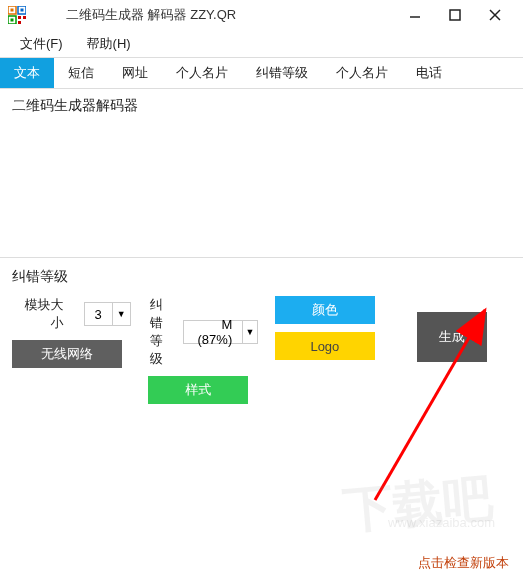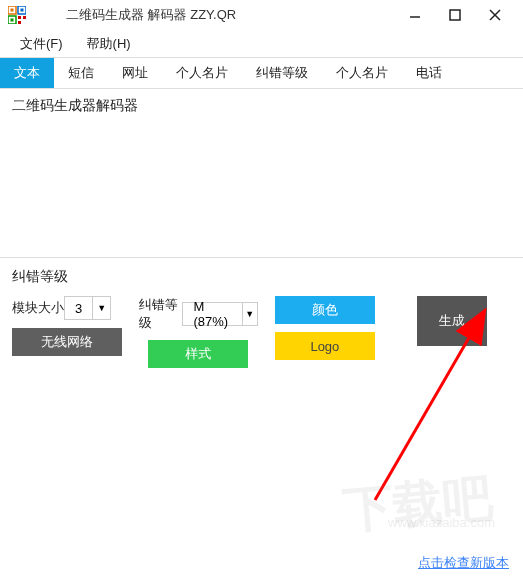--- a/index.html
+++ b/index.html
@@ -26,7 +26,7 @@
     .options-row { display: grid; grid-template-columns: 1fr 1fr 1fr 1fr; gap: 8px; align-items: start; }
     .opt-col { display: flex; flex-direction: column; gap: 8px; }
     
-    .lbl-input { display: flex; align-items: center; gap: 0; }
+    .lbl-input { display: flex; align-items: center; gap: 20px; text-align: right; }
     .lbl { font-size: 13px; color: #222; }
     .dd { display: flex; align-items: center; border: 1px solid #ccc; height: 24px; background: #fff; }
     .dd-val { padding: 0 10px; font-size: 13px; }

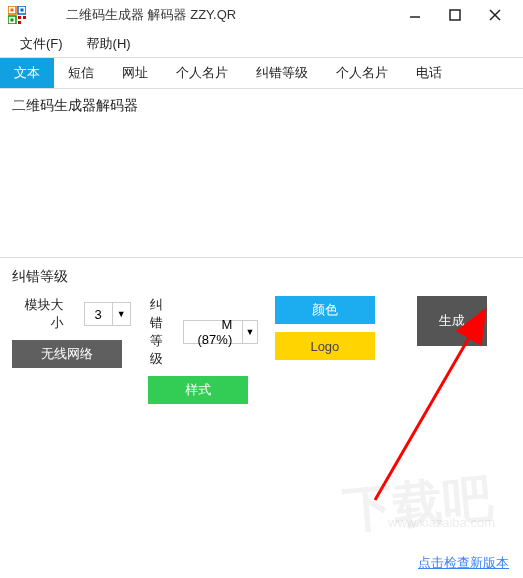--- a/index.html
+++ b/index.html
@@ -135,7 +135,7 @@
       <div class="btn btn-yellow">Logo</div>
     </div>
 
-    <div class="opt-col" style="align-items:center; ">
+    <div class="opt-col" style="align-items:center; margin-top:16px;">
       <div class="btn btn-generate">生成</div>
     </div>
   </div>

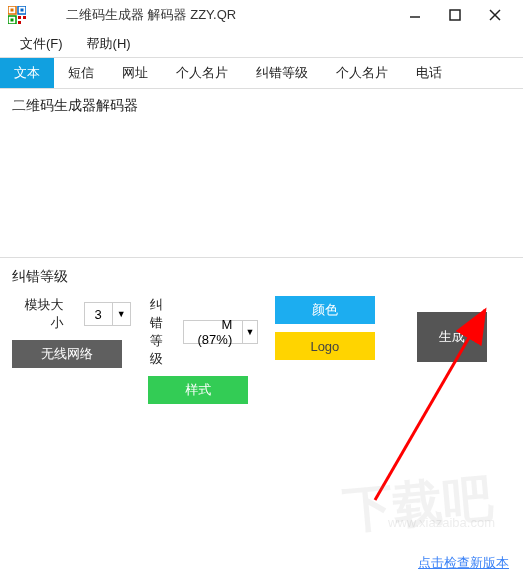--- a/index.html
+++ b/index.html
@@ -40,7 +40,7 @@
     .btn-generate { background: #555; color: #fff; width: 70px; height: 50px; }
     
     .status-bar { position: absolute; bottom: 6px; right: 14px; font-size: 13px; }
-    .status-link { color: #3b82f6; text-decoration: underline; }
+    .status-link { color: #c2410c; }
     
     .arrow-svg { position: absolute; top: 270px; left: 330px; width: 180px; height: 250px; pointer-events: none; }
     

